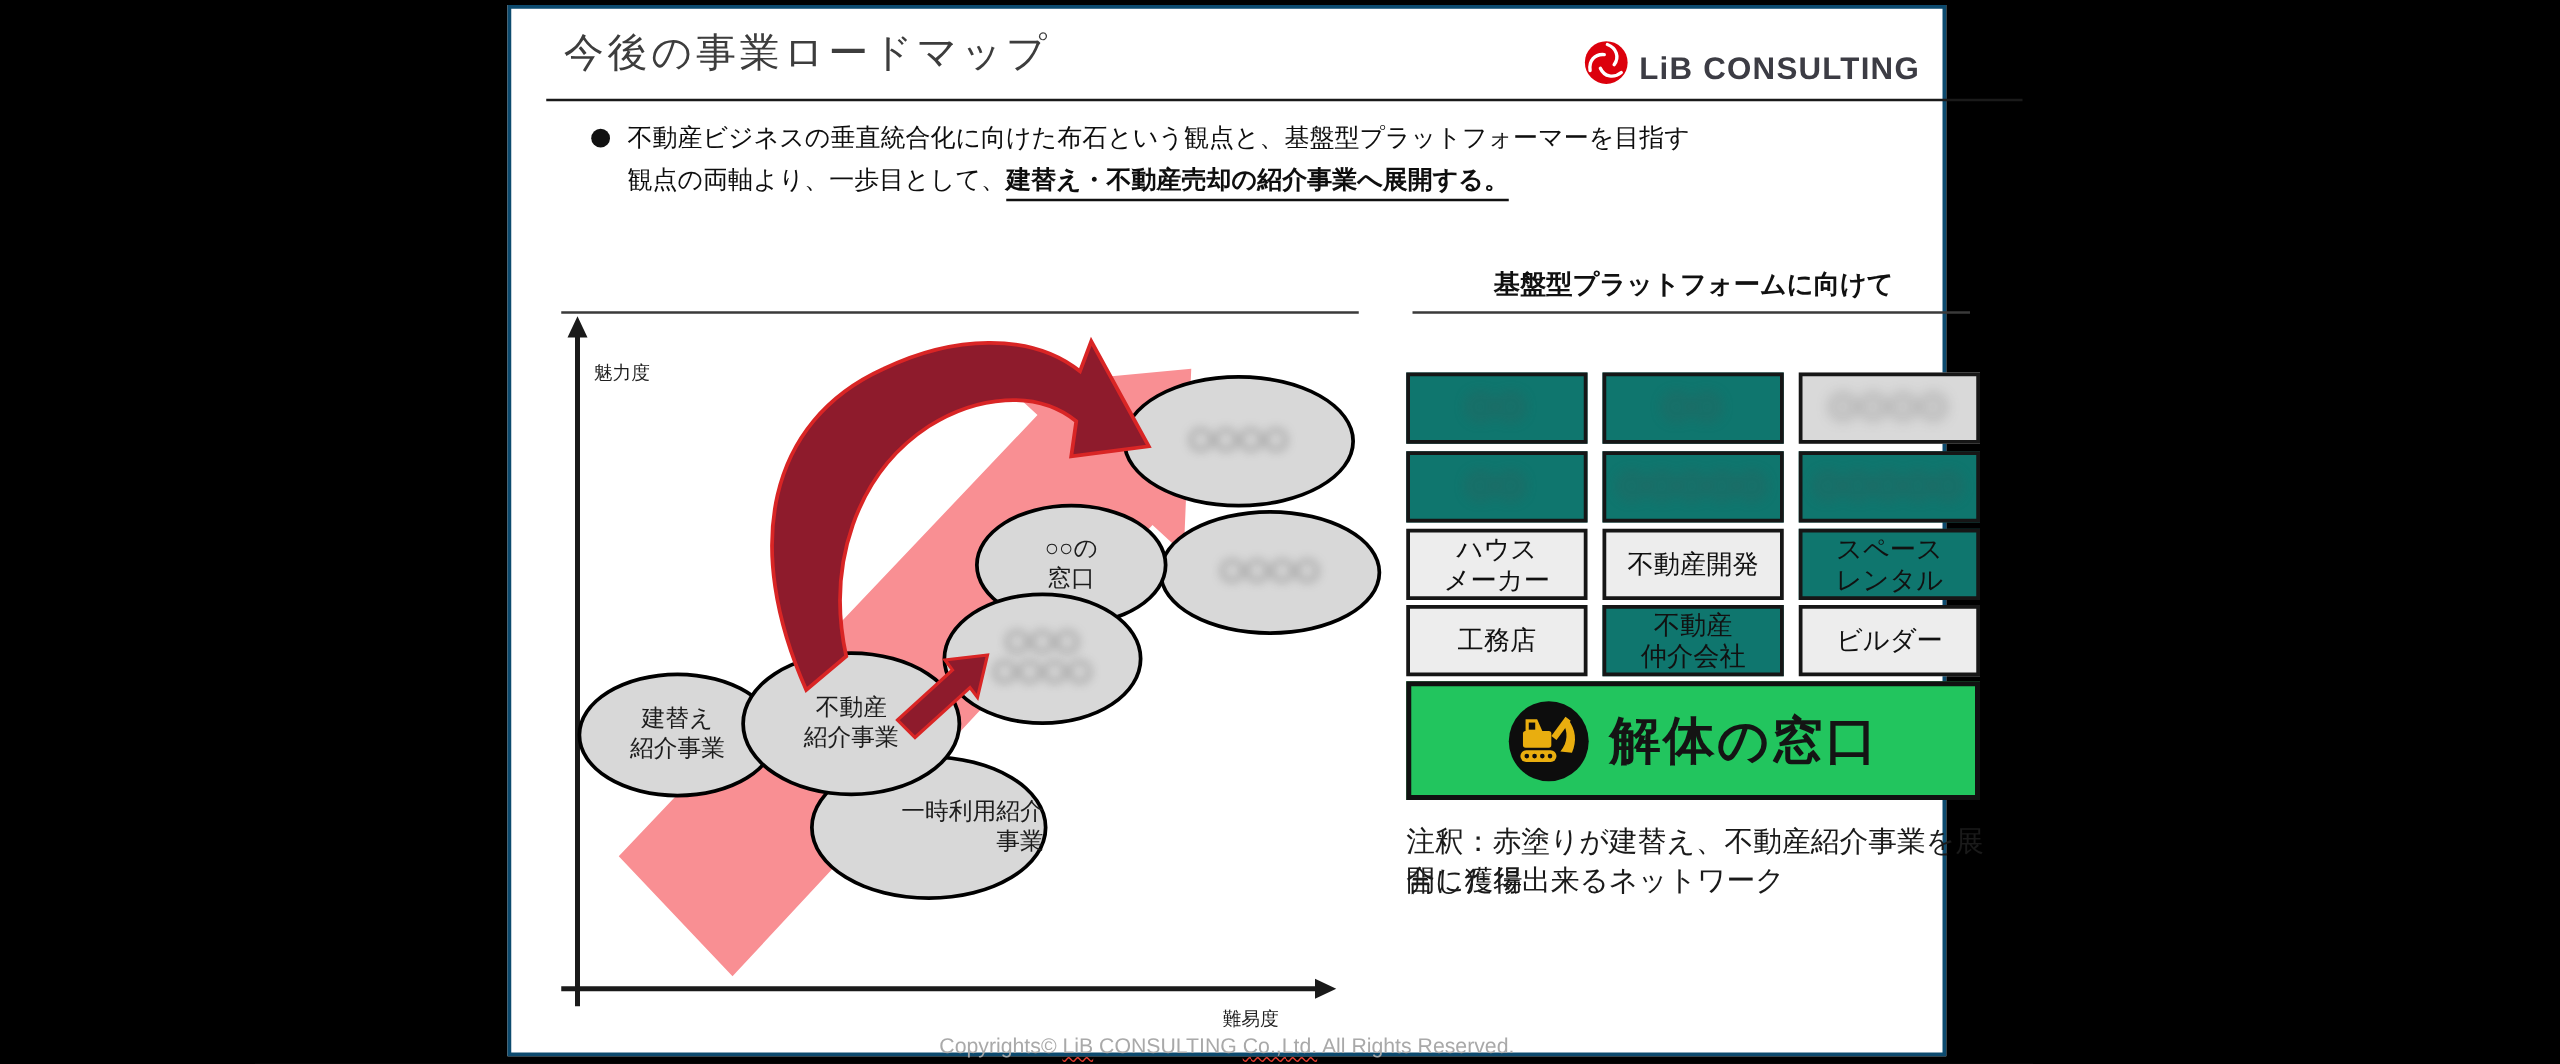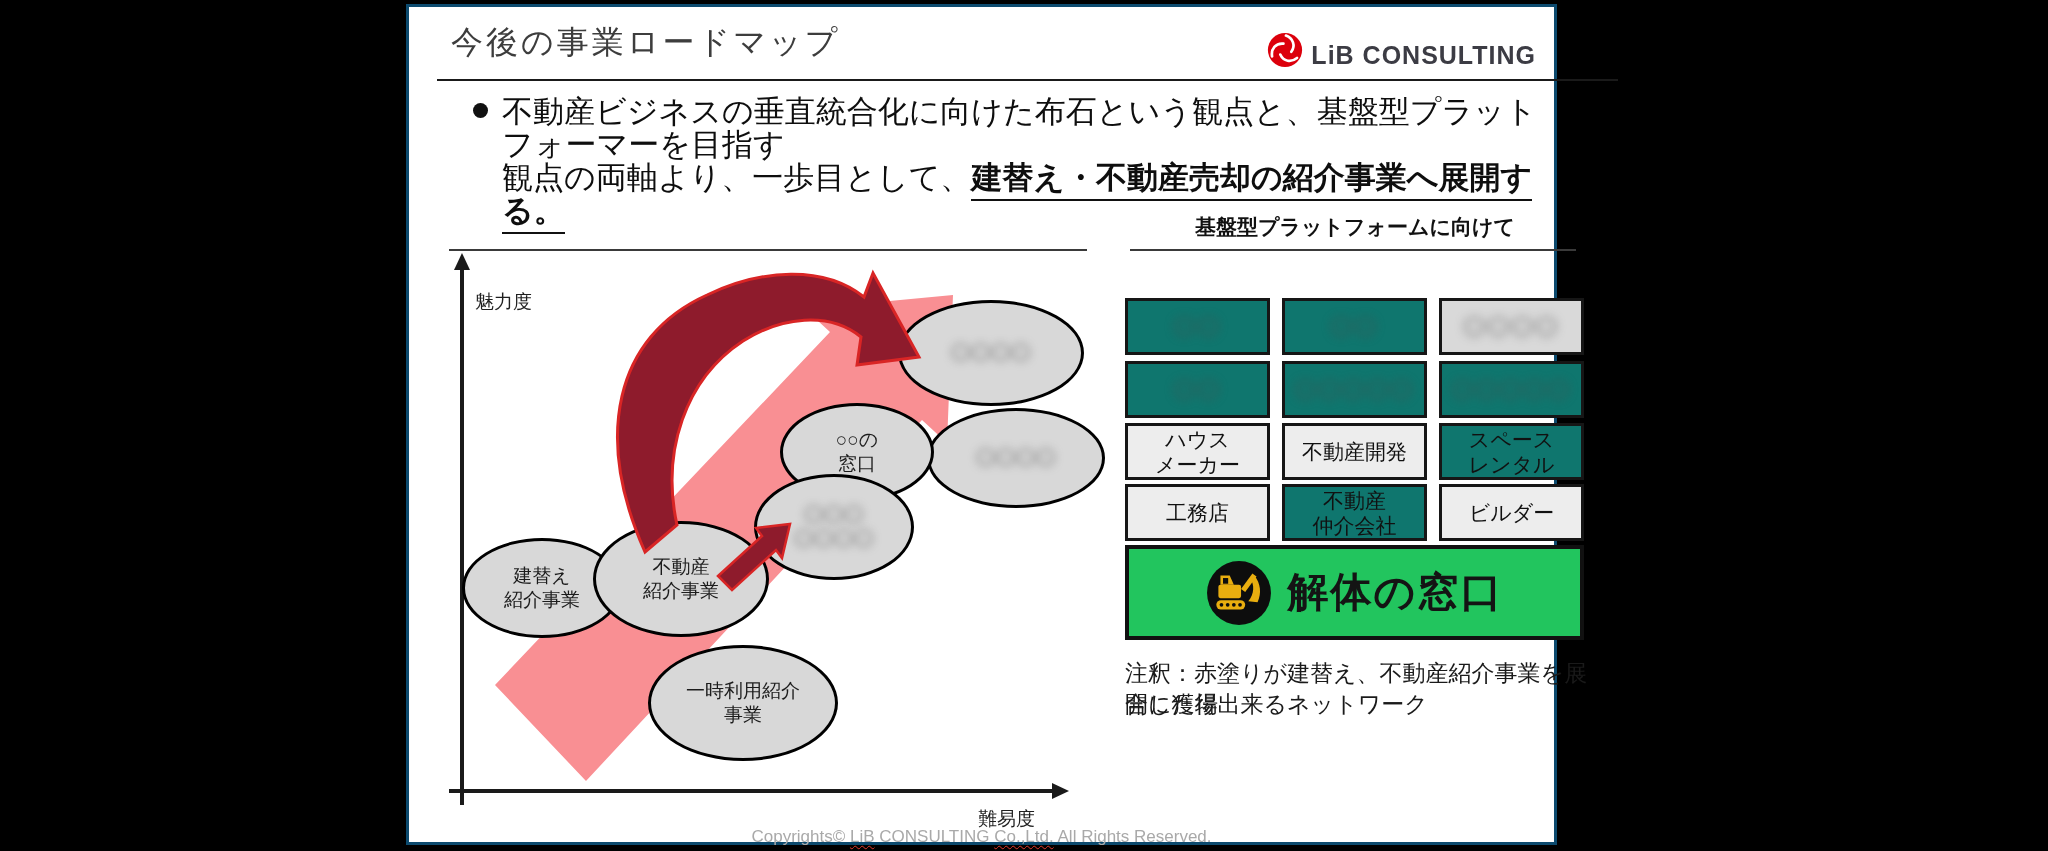--- a/index.html
+++ b/index.html
@@ -16,7 +16,7 @@
   
   .bullet-block{position:absolute;left:64px;top:88px;display:flex;}
   .bullet-dot{width:15px;height:15px;border-radius:50%;background:#111;margin:8px 14px 0 0;flex:none;}
-  .bullet-text{font-size:31px;line-height:33px;color:#0e0e0e;font-weight:500;}
+  .bullet-text{font-size:20px;line-height:33px;color:#0e0e0e;font-weight:500;}
   .bold-underline{font-weight:800;border-bottom:2.5px solid #111;padding-bottom:4px;}
   
   .sec-h{position:absolute;font-size:21px;font-weight:800;color:#111;text-align:center;}

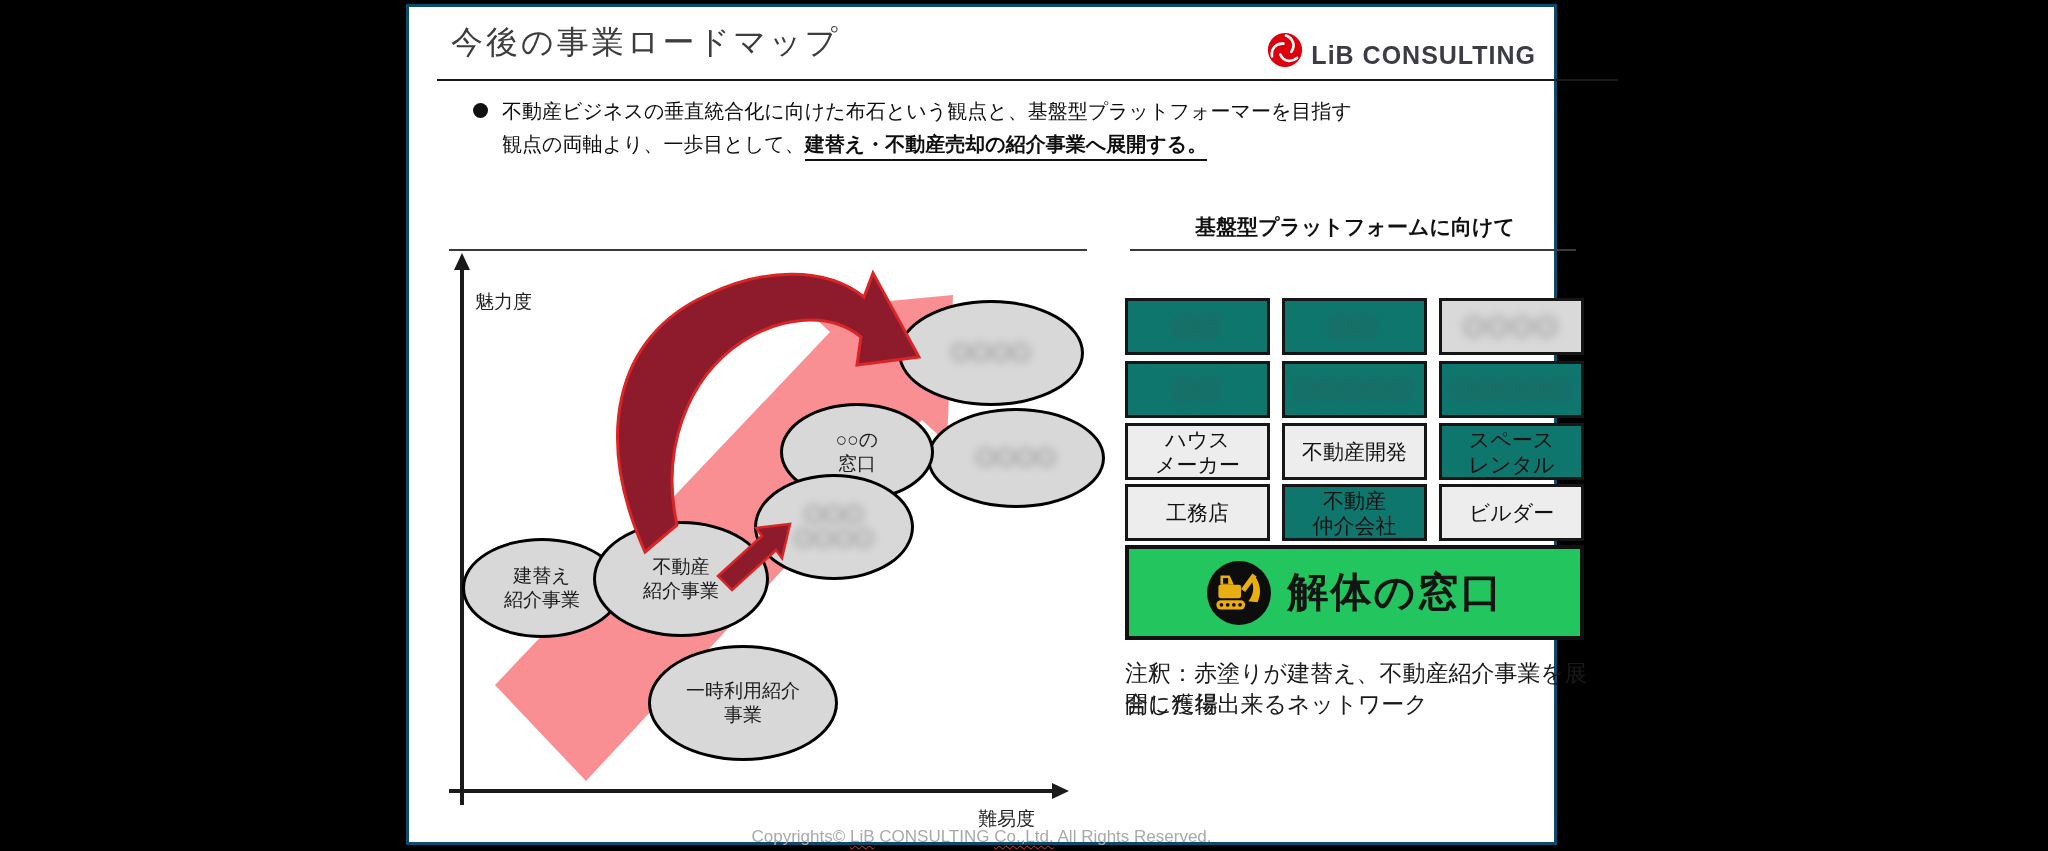--- a/index.html
+++ b/index.html
@@ -27,7 +27,7 @@
   .sec-rule.right{left:721px;width:446px;}
   
   .lay{position:absolute;left:0;top:0;width:1233px;height:841px;pointer-events:none;}
-  .axis-label{position:absolute;font-size:19px;color:#1f1f1f;}
+  .axis-label{position:absolute;font-size:15px;color:#1f1f1f;}
   .ellipse{position:absolute;border:3px solid #000;border-radius:50%;background:#d8d8d8;
            display:flex;flex-direction:column;align-items:center;justify-content:center;
            text-align:center;font-size:19px;line-height:24px;color:#1c1c1c;z-index:2;}

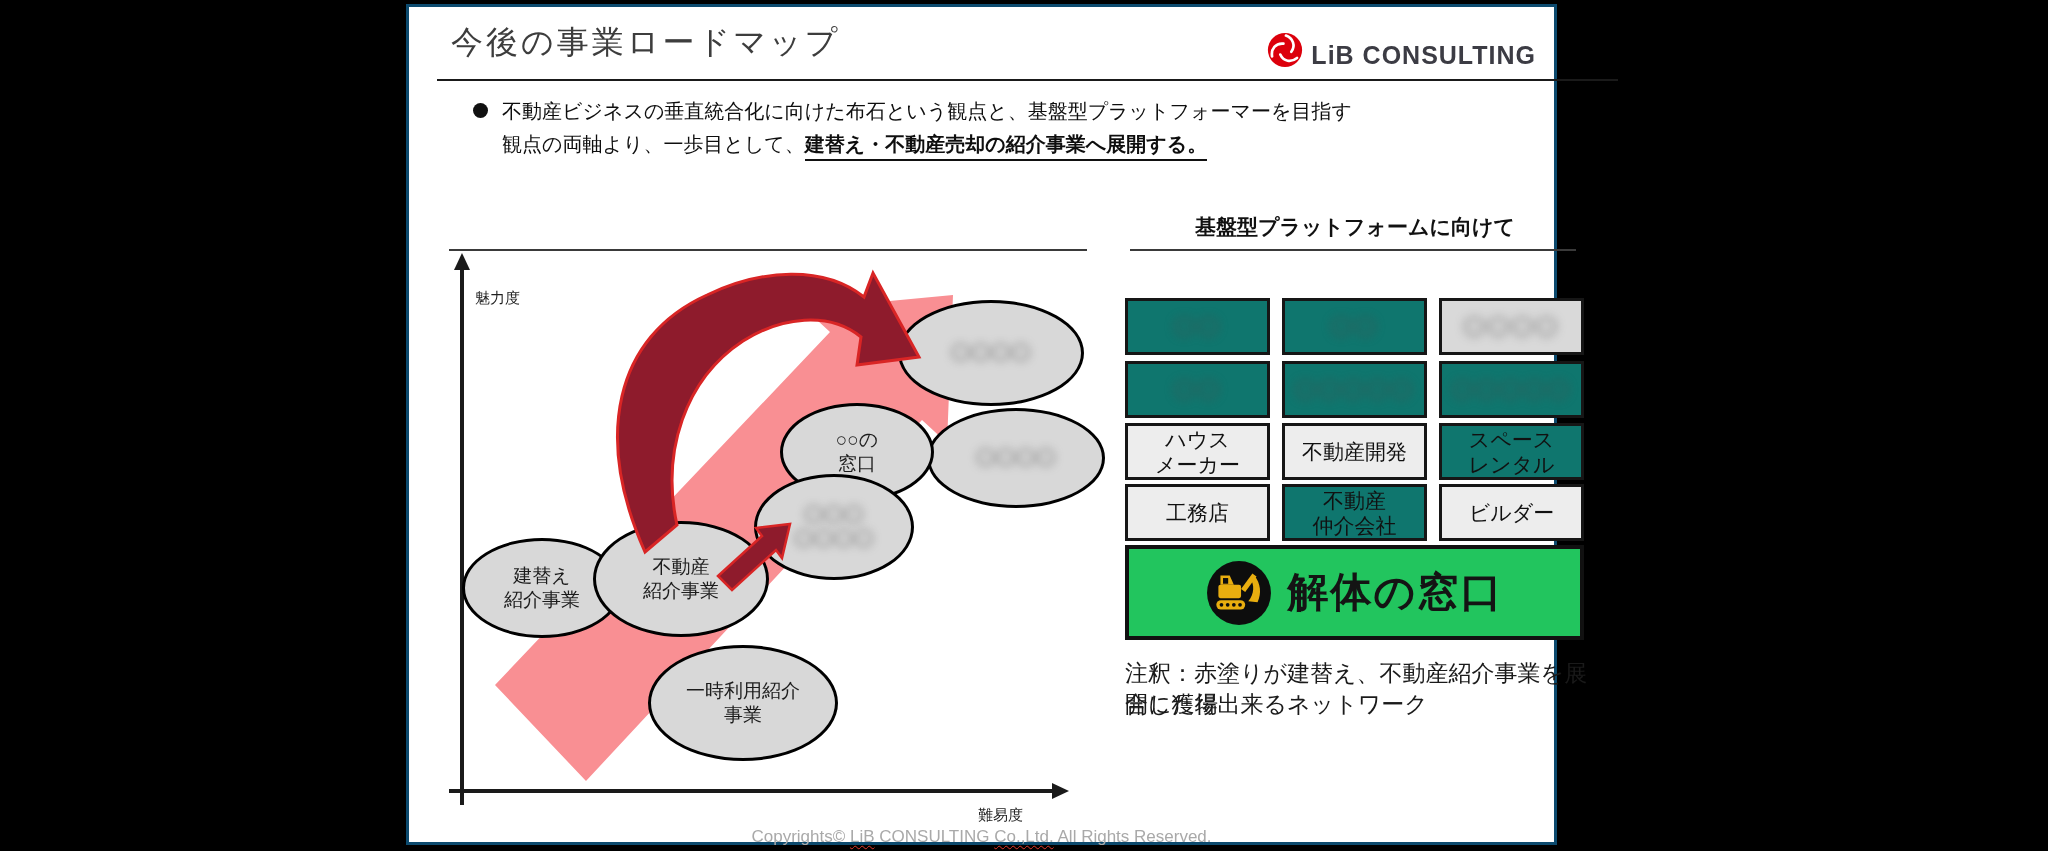--- a/index.html
+++ b/index.html
@@ -38,7 +38,7 @@
   .e4{left:345px;top:467px;width:154px;height:100px;z-index:4;}
   .e5{left:53px;top:531px;width:154px;height:94px;}
   .e6{left:184px;top:514px;width:170px;height:110px;z-index:3;}
-  .e7{left:239px;top:638px;width:184px;height:110px;}
+  .e7{left:239px;top:597px;width:184px;height:110px;align-items:flex-end;}
   .z1{z-index:1;} .z5{z-index:5;}
   
   .gridbox{position:absolute;width:145px;height:57px;border:3px solid #161616;background:#0f766e;

